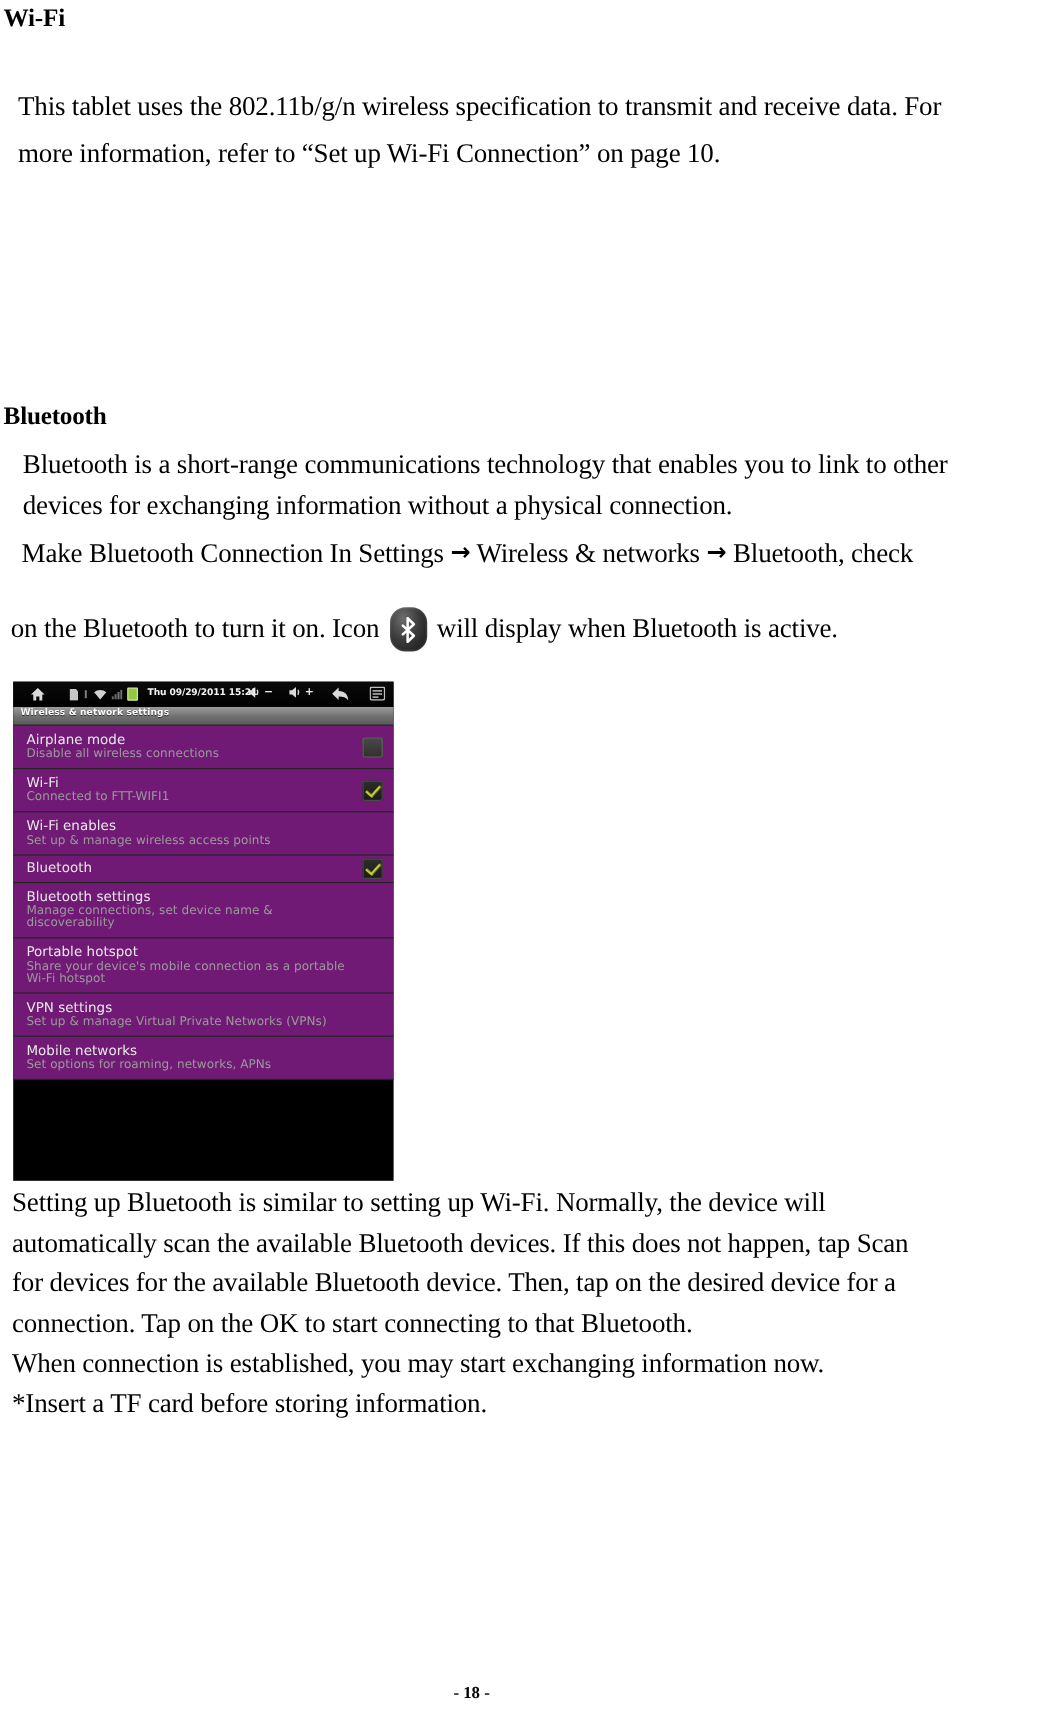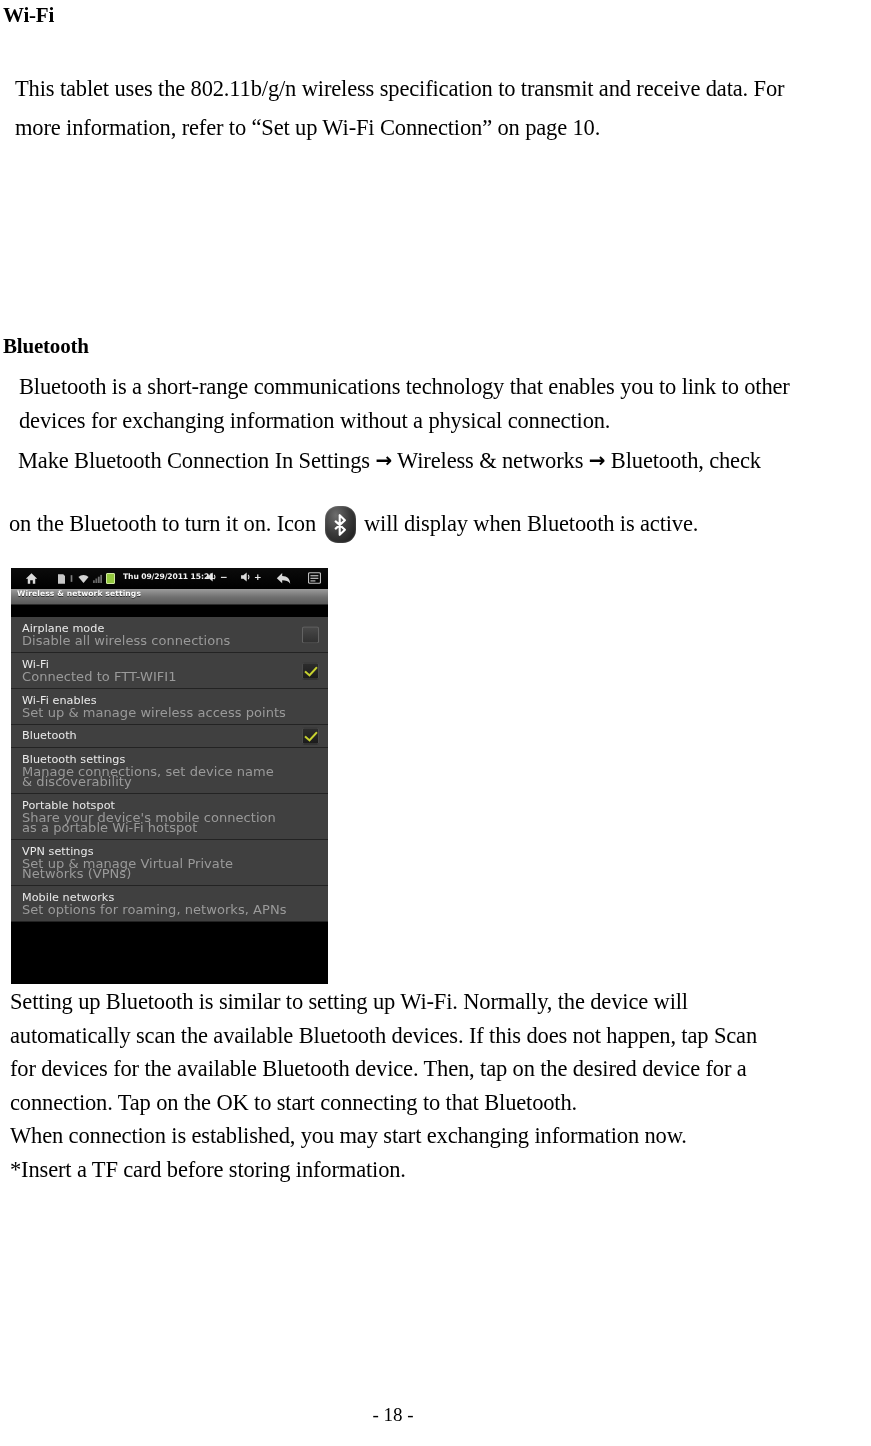--- a/index.html
+++ b/index.html
@@ -156,7 +156,7 @@
     text-shadow: 0 1px 0 rgba(0,0,0,.6);
   }
 
-  .rows { position: relative; background: #404040; margin-top: 12px; }
+  .rows { position: relative; background: #701a75; }
   .row {
     position: relative;
     padding: 5px 40px 6px 11px;

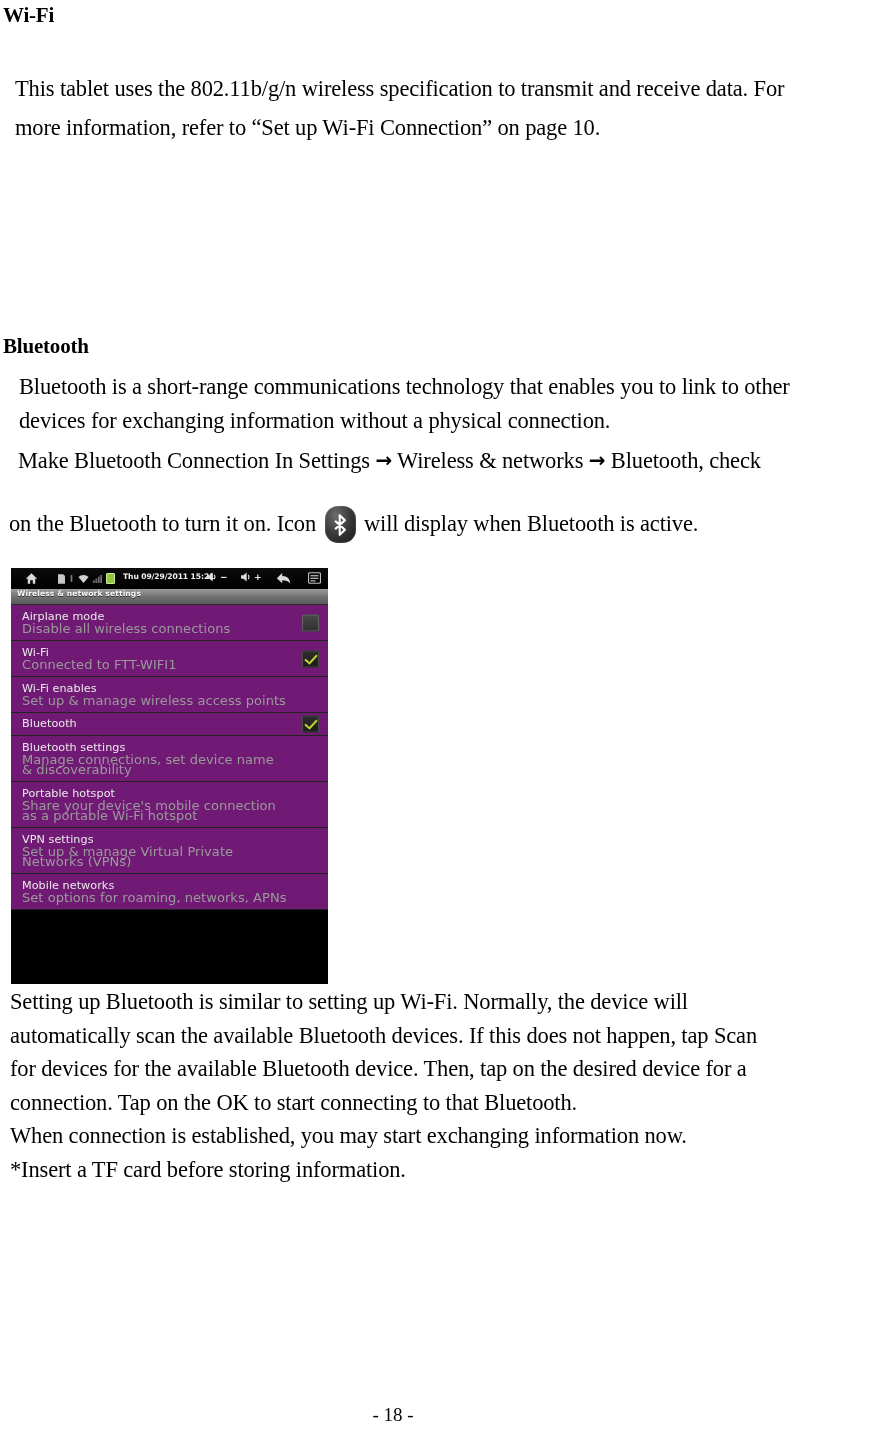--- a/index.html
+++ b/index.html
@@ -172,7 +172,7 @@
     line-height: 13px;
   }
   .row-sub {
-    font-size: 13px;
+    font-size: 10px;
     color: #9a9a9a;
     line-height: 10px;
     margin-top: 1px;

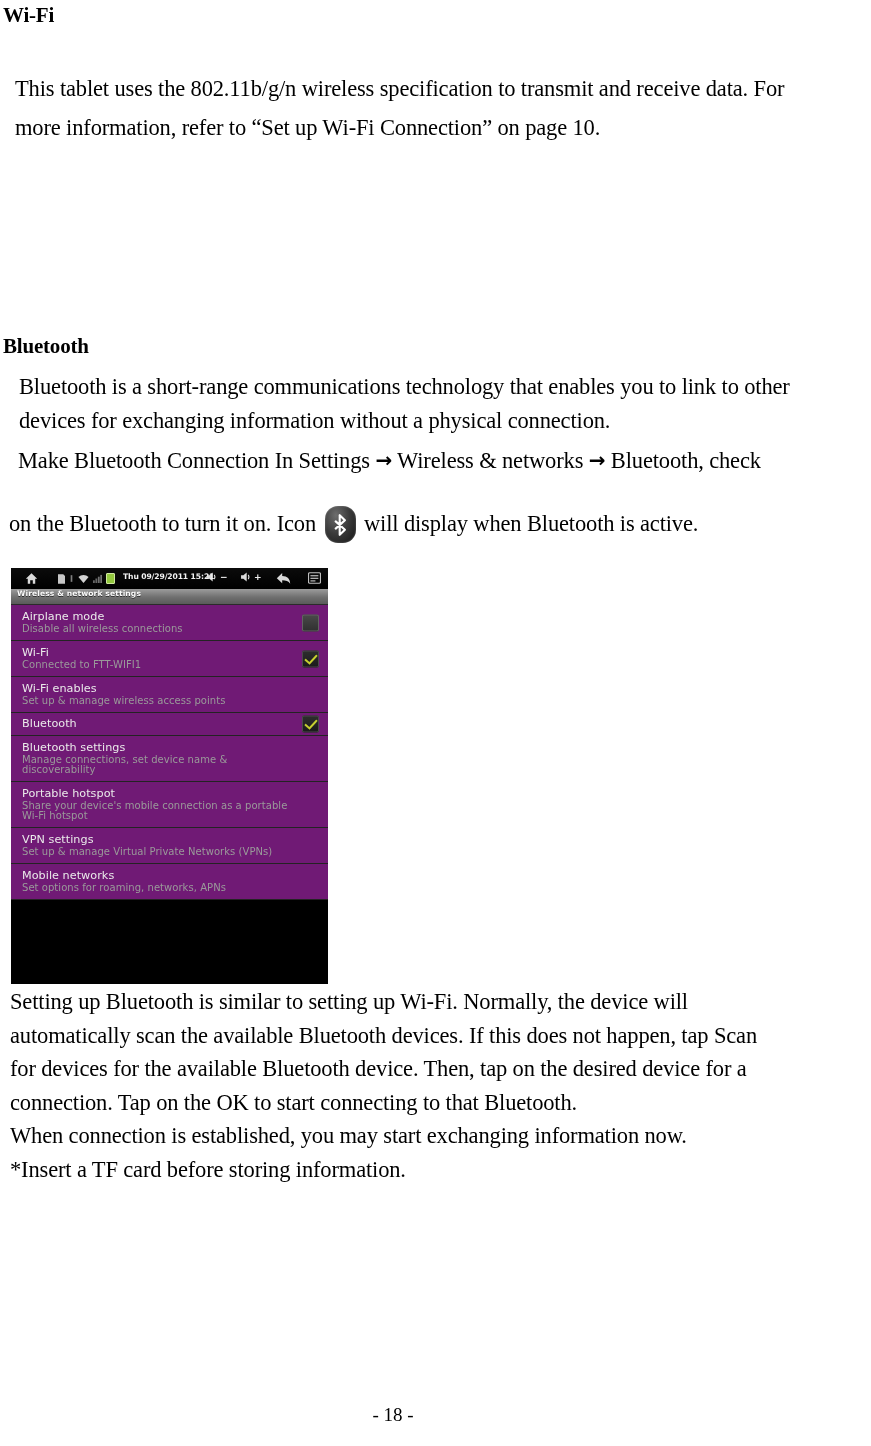--- a/index.html
+++ b/index.html
@@ -210,8 +210,8 @@
     top: 1404px;
     width: 786px;
     text-align: center;
-    font-size: 19px;
-    font-weight: normal;
+    font-size: 14px;
+    font-weight: bold;
     font-family: "Liberation Serif", "DejaVu Serif", serif;
   }
 </style>

